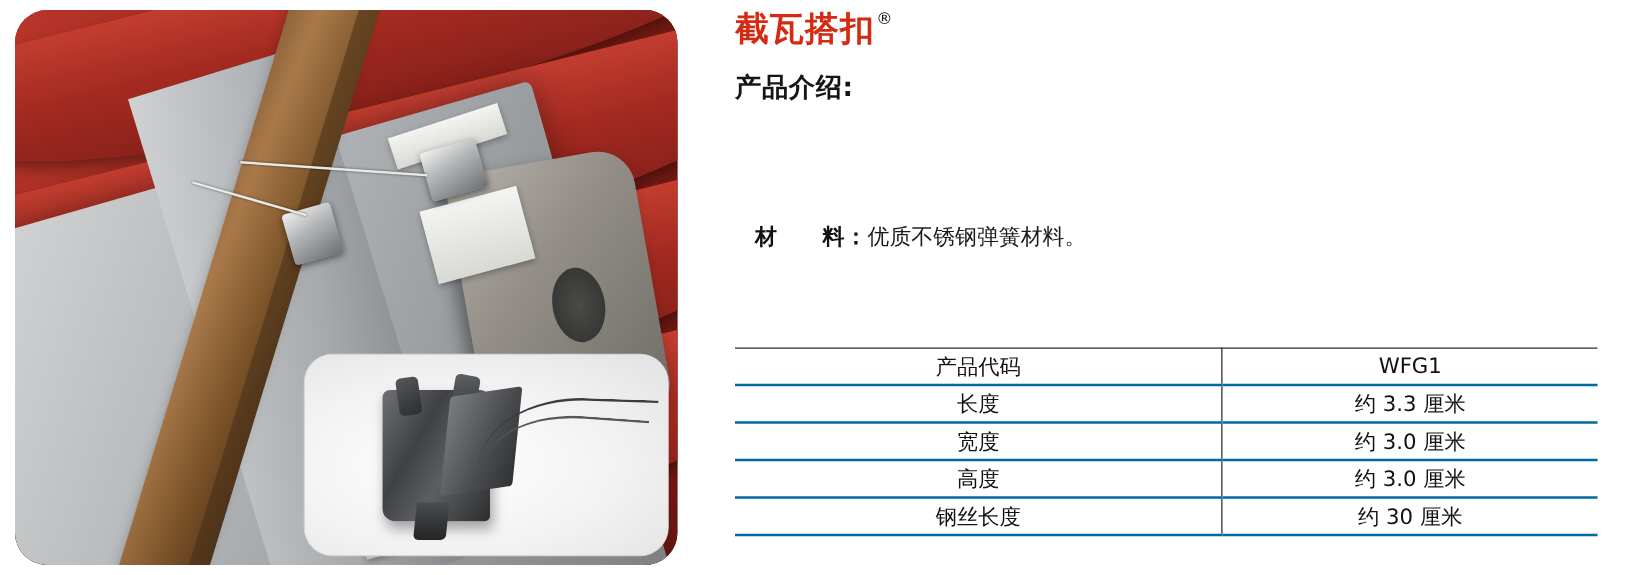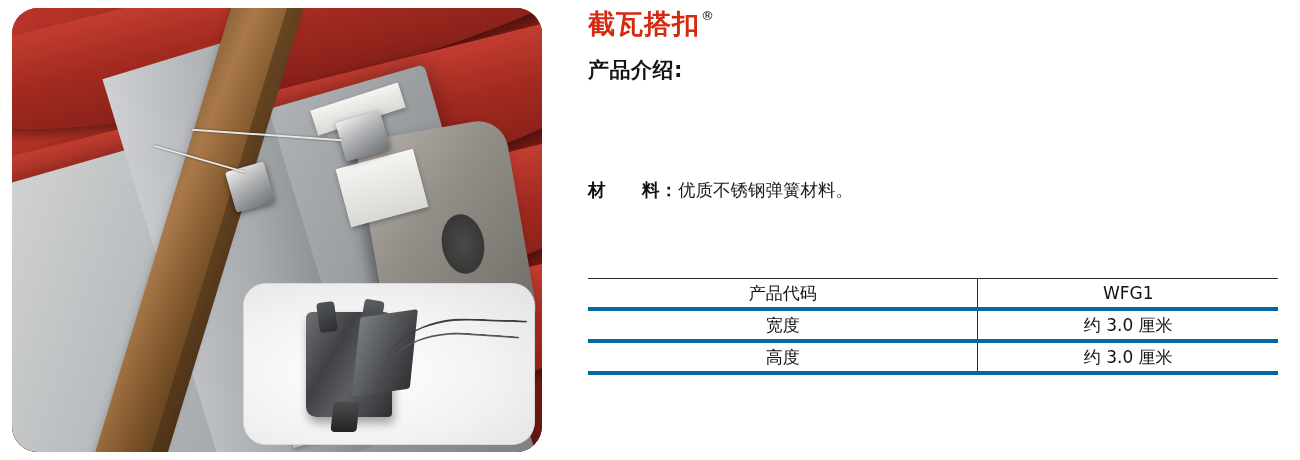--- a/index.html
+++ b/index.html
@@ -291,7 +291,7 @@
   }
   .spec-line {
     position: absolute;
-    left: 0;
+    left: 16px;
     font-family: "DejaVu Sans", "Liberation Sans", sans-serif;
     font-size: 17.5px;
     line-height: 28px;

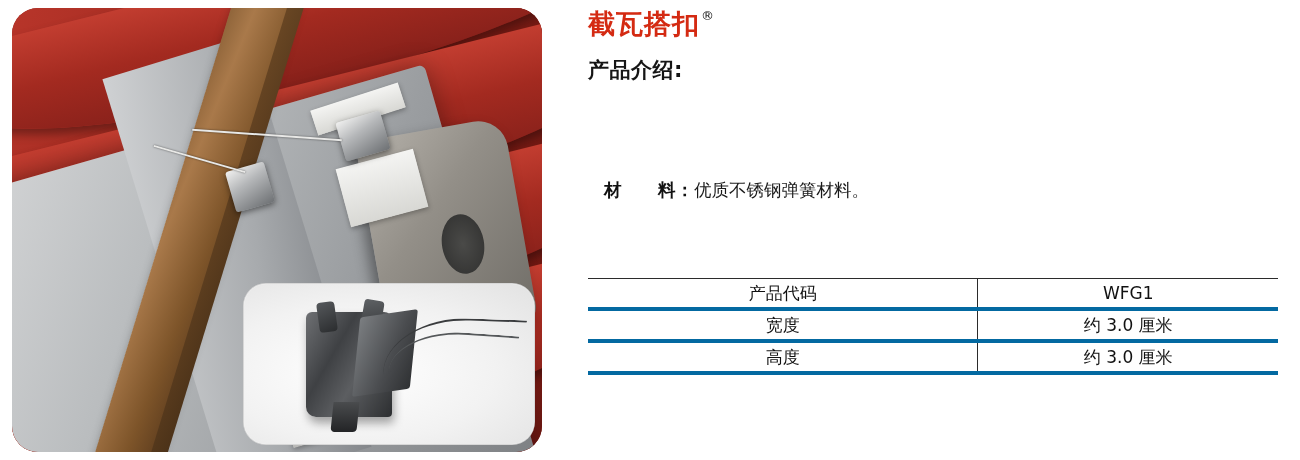--- a/index.html
+++ b/index.html
@@ -324,7 +324,7 @@
     height: 28px;
     padding: 0;
     text-align: center;
-    border-bottom: 4px solid #0369a1;
+    border-bottom: 2px solid #0369a1;
   }
   .spec-table tr:first-child td {
     border-top: 1px solid #2b2b2b;

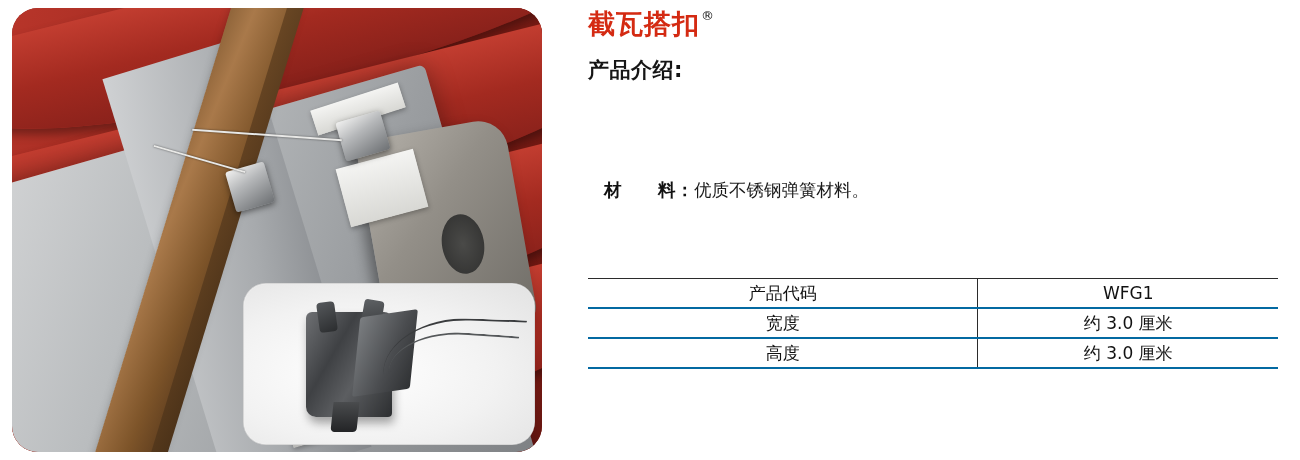--- a/index.html
+++ b/index.html
@@ -397,6 +397,10 @@
           <td class="col-value">WFG1</td>
         </tr>
         <tr>
+          <td class="col-label">长度</td>
+          <td class="col-value">约 3.3 厘米</td>
+        </tr>
+        <tr>
           <td class="col-label">宽度</td>
           <td class="col-value">约 3.0 厘米</td>
         </tr>

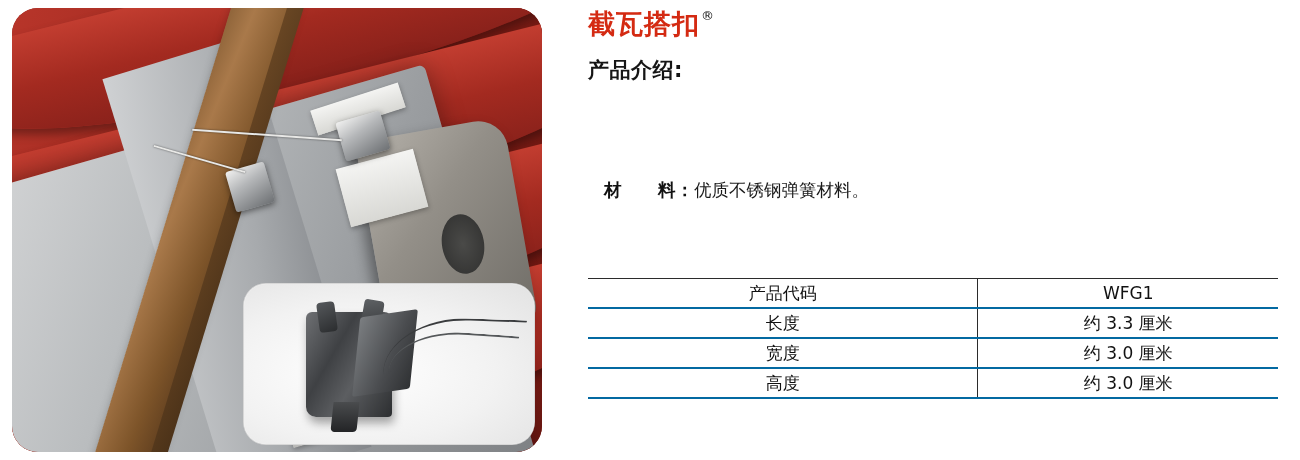--- a/index.html
+++ b/index.html
@@ -408,6 +408,10 @@
           <td class="col-label">高度</td>
           <td class="col-value">约 3.0 厘米</td>
         </tr>
+        <tr>
+          <td class="col-label">钢丝长度</td>
+          <td class="col-value">约 30 厘米</td>
+        </tr>
       </tbody>
     </table>
 

